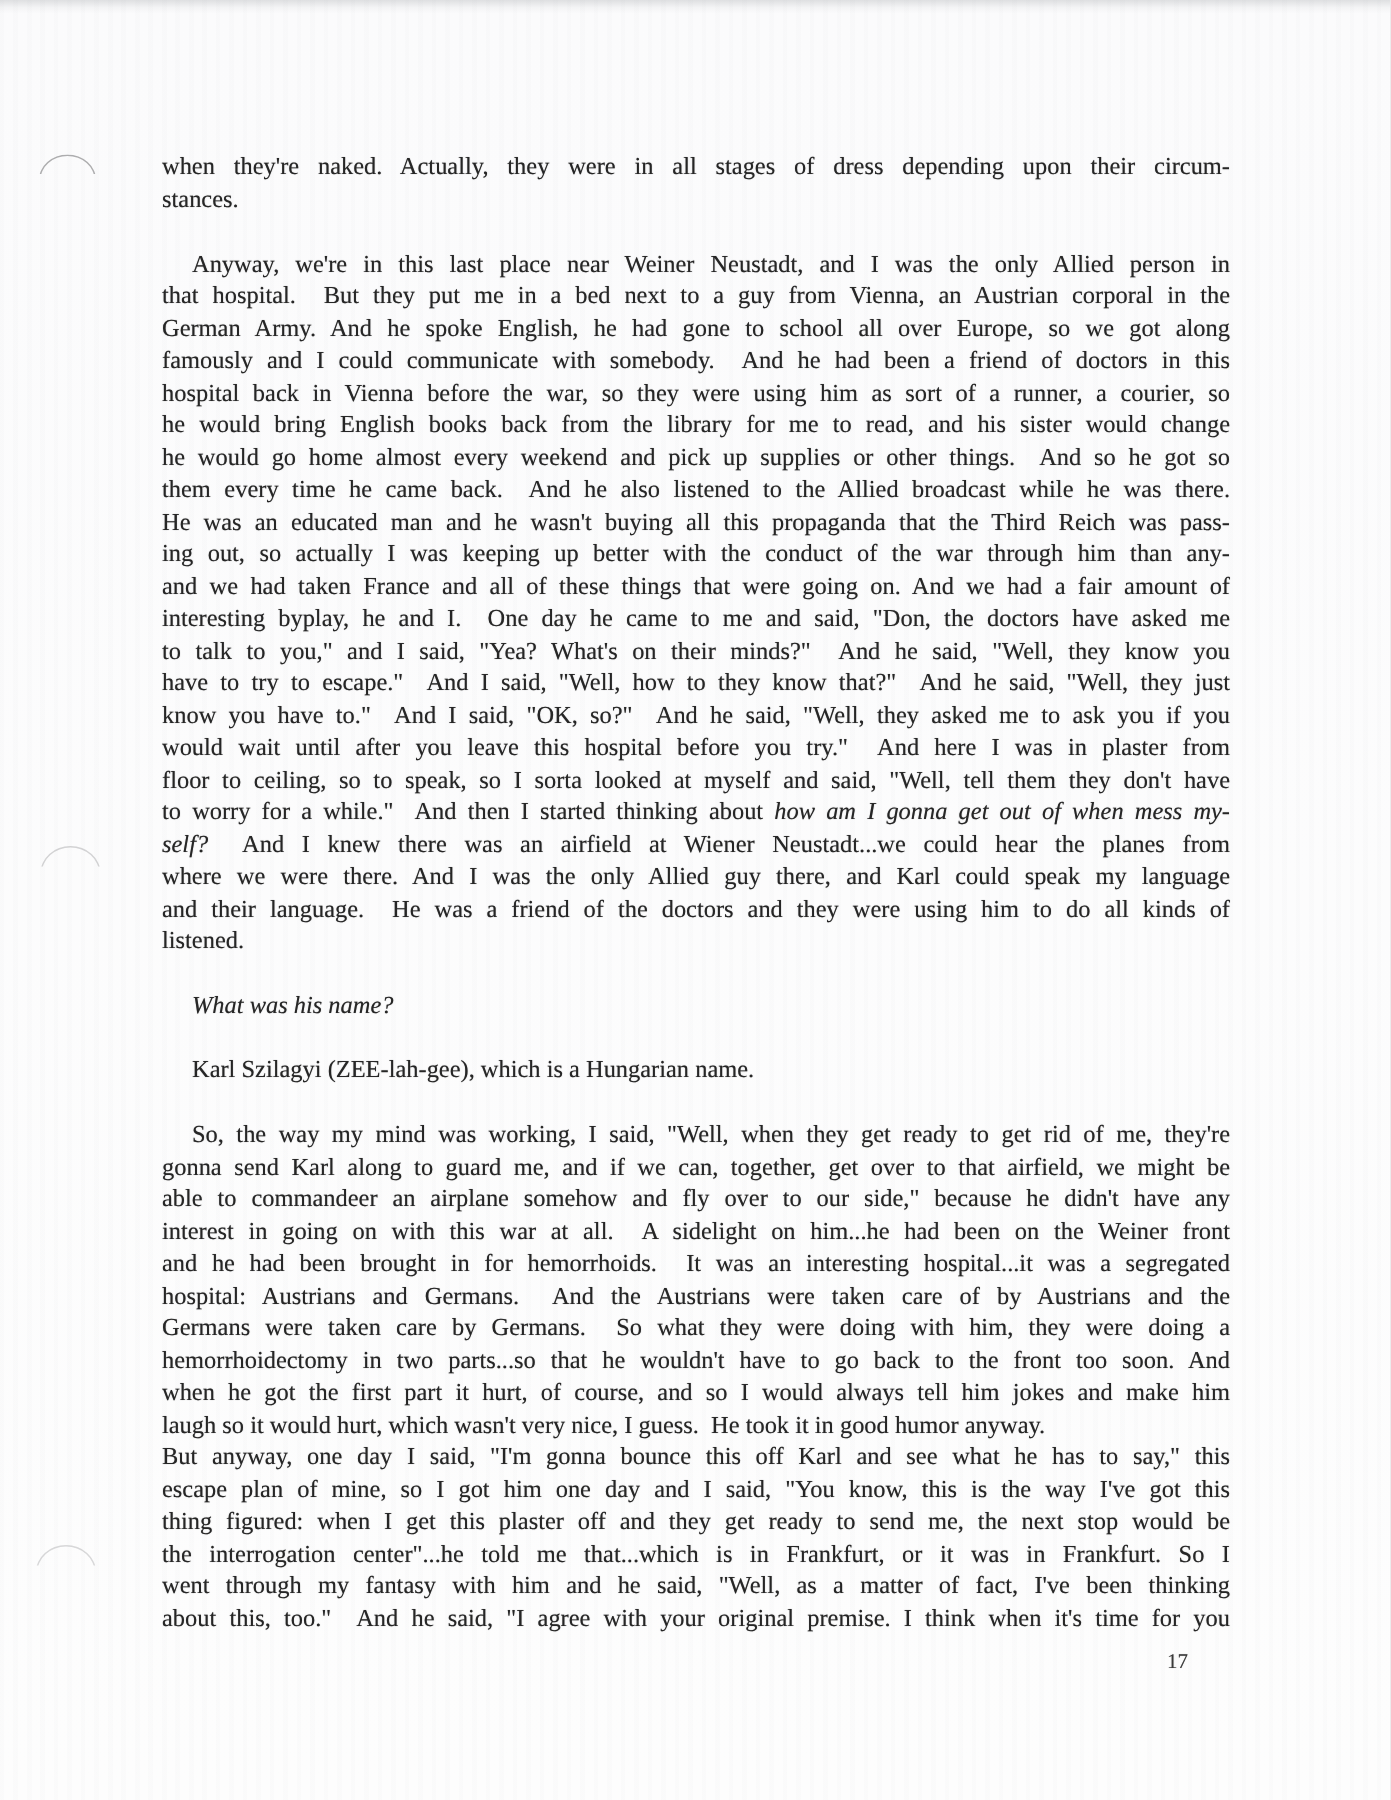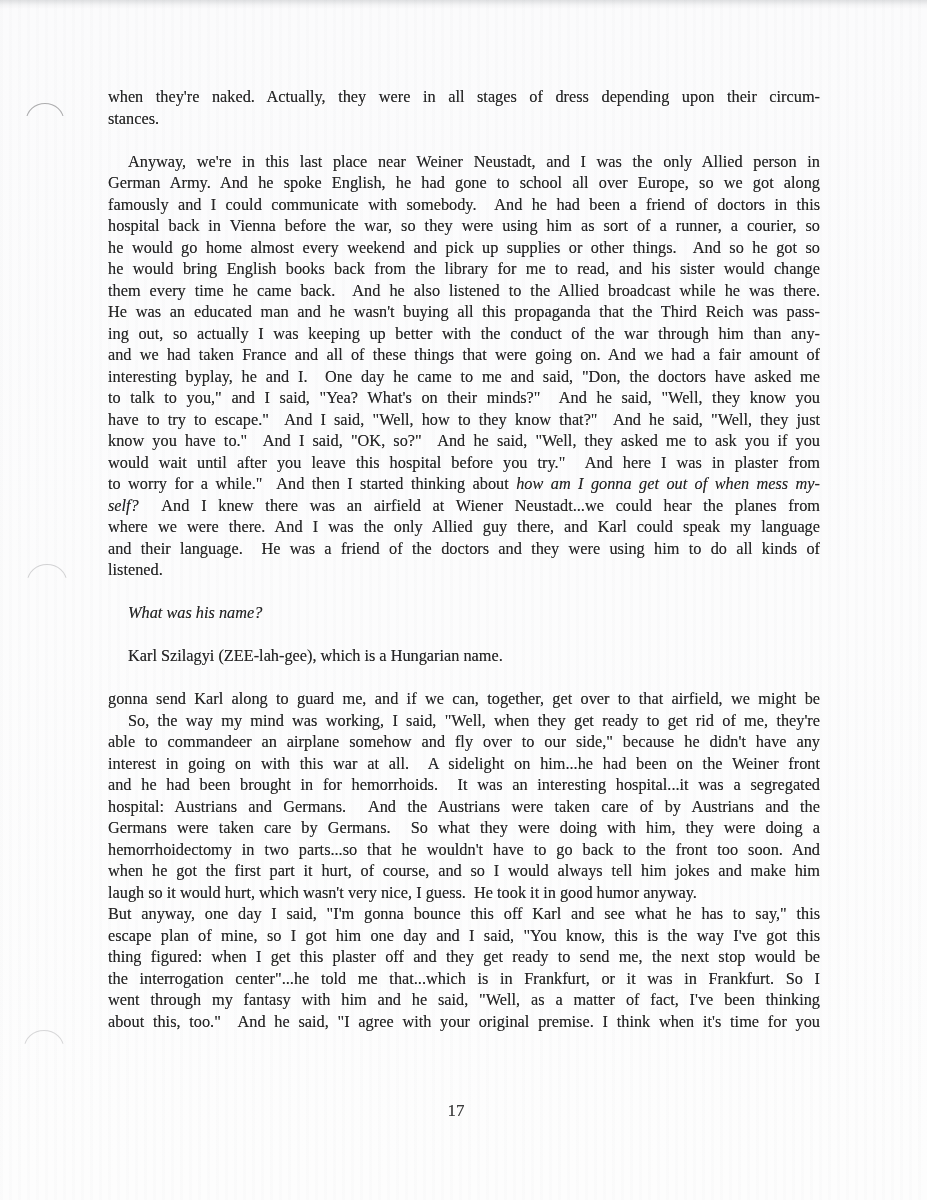--- a/index.html
+++ b/index.html
@@ -38,7 +38,7 @@
     text-shadow: 0 0 0.6px rgba(38,38,38,0.55);
   }
   .para { margin: 21.5px 0 0 0; }
-  .para:first-child { margin-top: 2px; }
+  .para:first-child { margin-top: 16px; }
   .line { white-space: pre-wrap; }
   .line.j { text-align: justify; text-align-last: justify; text-justify: inter-word; }
   .line.first-indent { text-indent: 20px; }

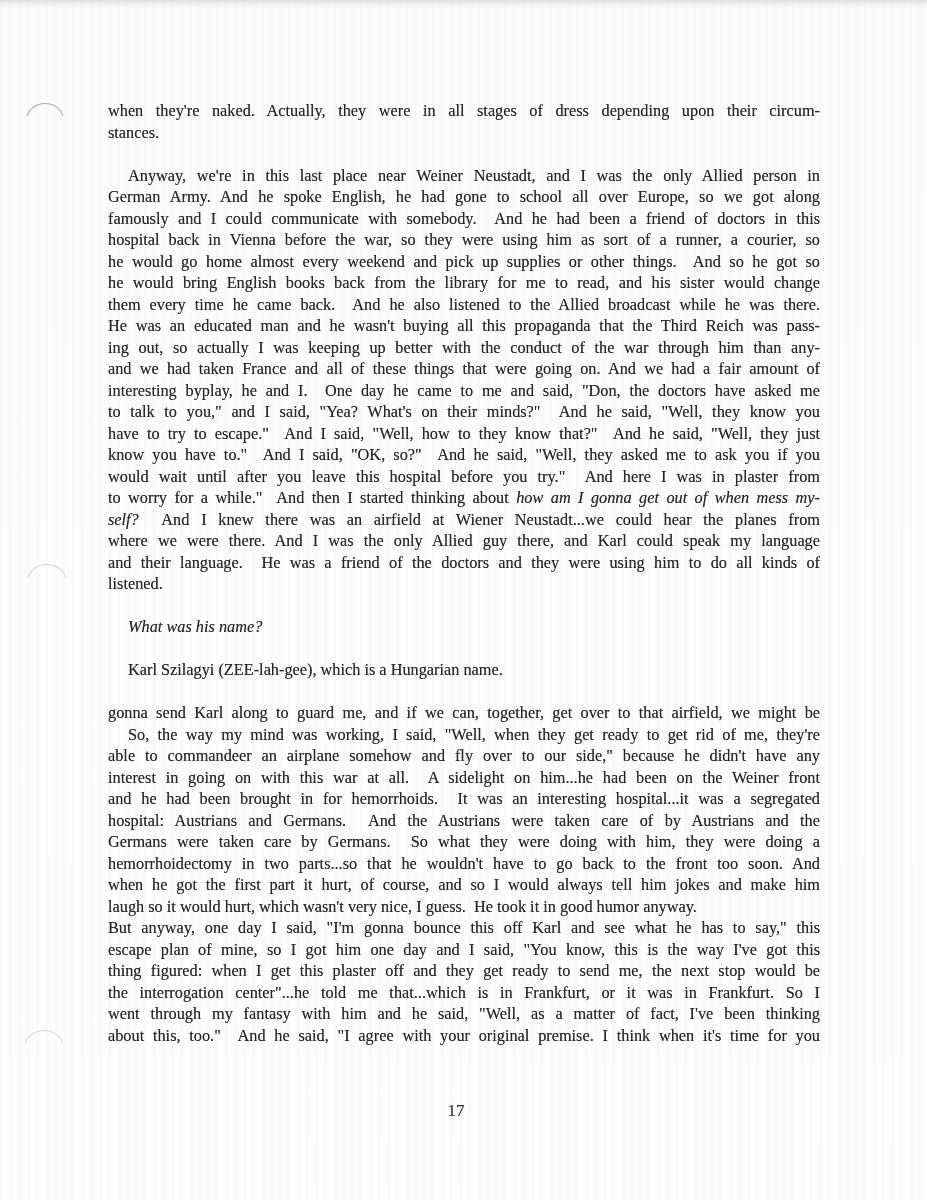--- a/index.html
+++ b/index.html
@@ -69,6 +69,7 @@
       </div>
       <div class="para">
         <div class="line j first-indent"><span class="seg-plain">Anyway, we're in this last place near Weiner Neustadt, and I was the only Allied person in</span></div>
+        <div class="line j"><span class="seg-plain">that hospital.  But they put me in a bed next to a guy from Vienna, an Austrian corporal in the</span></div>
         <div class="line j"><span class="seg-plain">German Army. And he spoke English, he had gone to school all over Europe, so we got along</span></div>
         <div class="line j"><span class="seg-plain">famously and I could communicate with somebody.  And he had been a friend of doctors in this</span></div>
         <div class="line j"><span class="seg-plain">hospital back in Vienna before the war, so they were using him as sort of a runner, a courier, so</span></div>

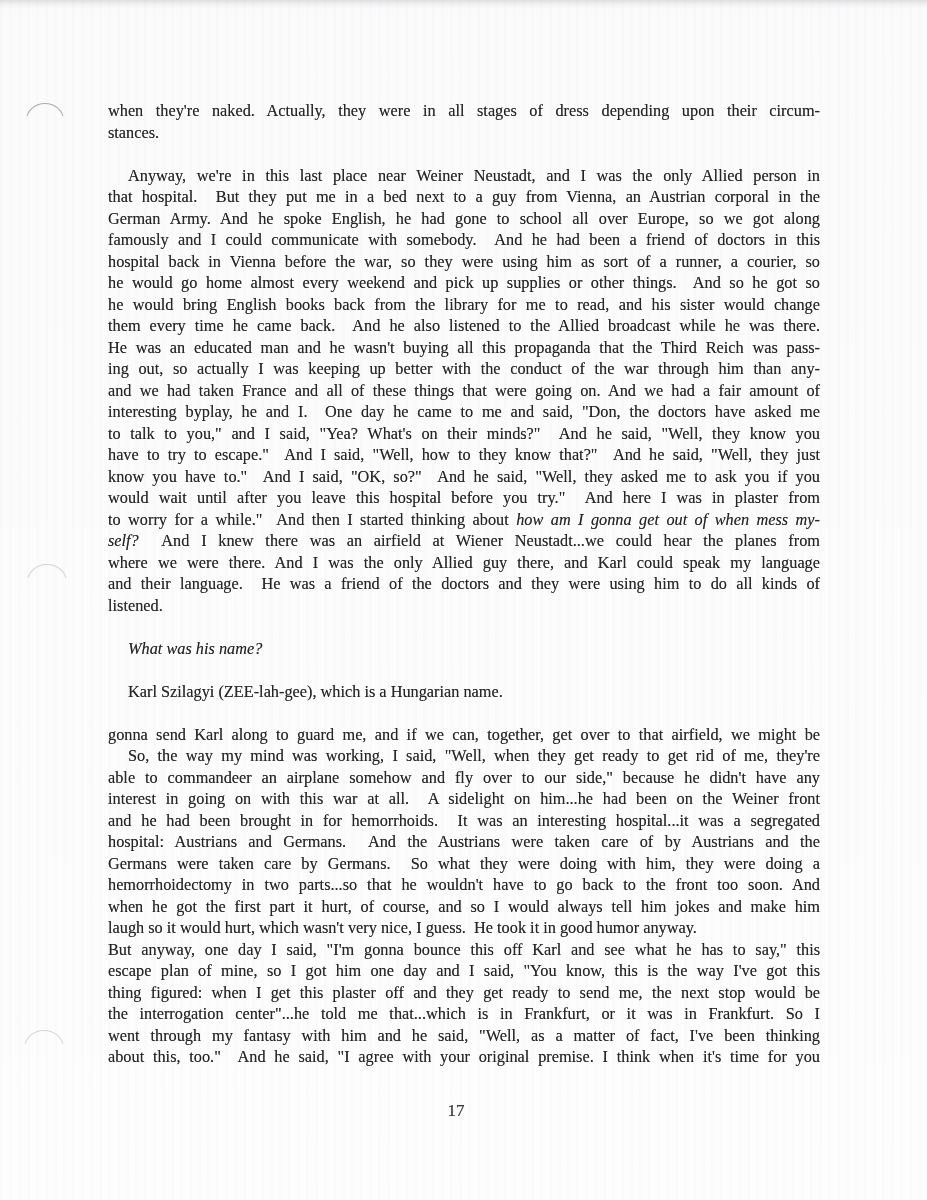--- a/index.html
+++ b/index.html
@@ -73,8 +73,8 @@
         <div class="line j"><span class="seg-plain">German Army. And he spoke English, he had gone to school all over Europe, so we got along</span></div>
         <div class="line j"><span class="seg-plain">famously and I could communicate with somebody.  And he had been a friend of doctors in this</span></div>
         <div class="line j"><span class="seg-plain">hospital back in Vienna before the war, so they were using him as sort of a runner, a courier, so</span></div>
+        <div class="line j"><span class="seg-plain">he would bring English books back from the library for me to read, and his sister would change</span></div>
         <div class="line j"><span class="seg-plain">he would go home almost every weekend and pick up supplies or other things.  And so he got so</span></div>
-        <div class="line j"><span class="seg-plain">he would bring English books back from the library for me to read, and his sister would change</span></div>
         <div class="line j"><span class="seg-plain">them every time he came back.  And he also listened to the Allied broadcast while he was there.</span></div>
         <div class="line j"><span class="seg-plain">He was an educated man and he wasn't buying all this propaganda that the Third Reich was pass-</span></div>
         <div class="line j"><span class="seg-plain">ing out, so actually I was keeping up better with the conduct of the war through him than any-</span></div>

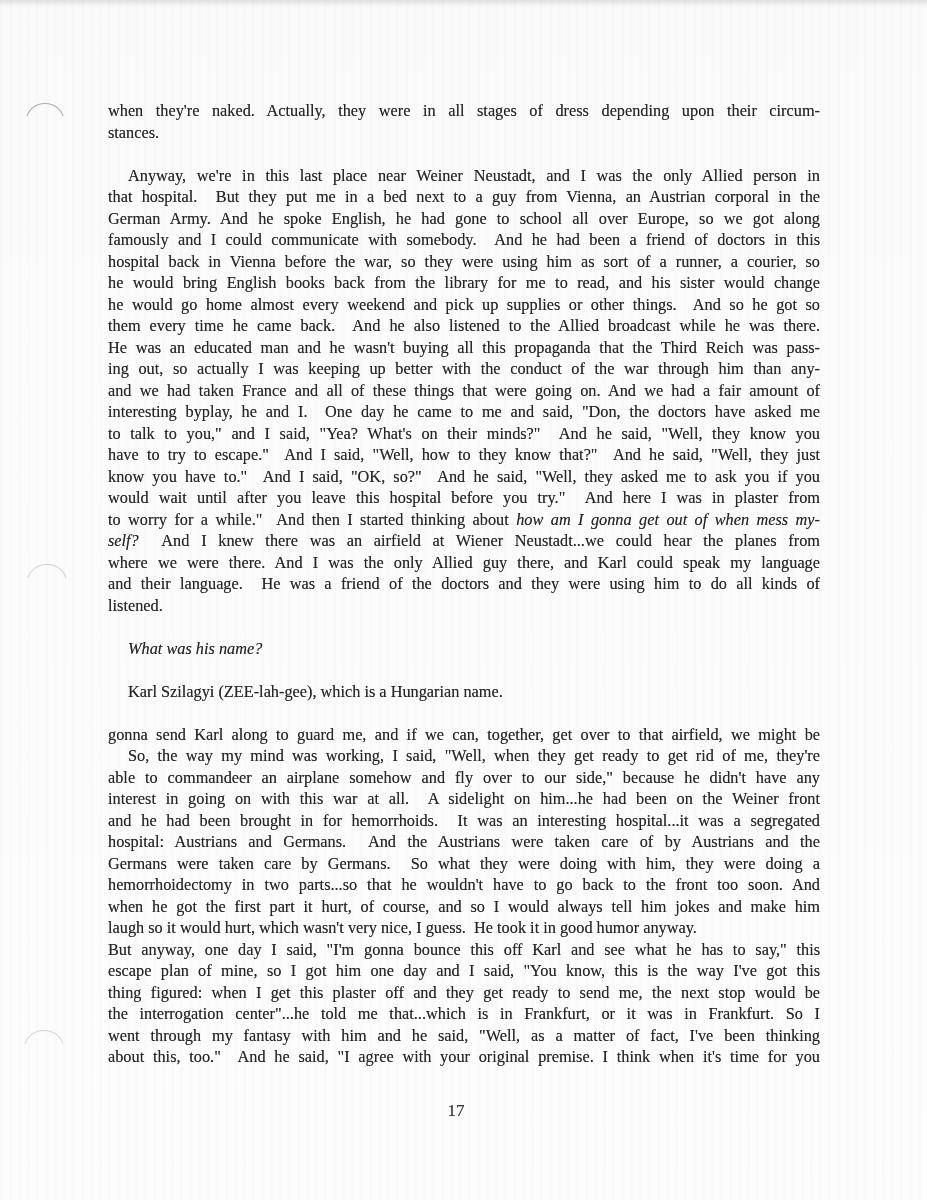--- a/index.html
+++ b/index.html
@@ -84,6 +84,7 @@
         <div class="line j"><span class="seg-plain">have to try to escape."  And I said, "Well, how to they know that?"  And he said, "Well, they just</span></div>
         <div class="line j"><span class="seg-plain">know you have to."  And I said, "OK, so?"  And he said, "Well, they asked me to ask you if you</span></div>
         <div class="line j"><span class="seg-plain">would wait until after you leave this hospital before you try."  And here I was in plaster from</span></div>
+        <div class="line j"><span class="seg-plain">floor to ceiling, so to speak, so I sorta looked at myself and said, "Well, tell them they don't have</span></div>
         <div class="line j"><span class="seg-plain">to worry for a while."  And then I started thinking about </span><span class="seg-italic">how am I gonna get out of when mess my-</span></div>
         <div class="line j"><span class="seg-italic">self?</span><span class="seg-plain">  And I knew there was an airfield at Wiener Neustadt...we could hear the planes from</span></div>
         <div class="line j"><span class="seg-plain">where we were there. And I was the only Allied guy there, and Karl could speak my language</span></div>

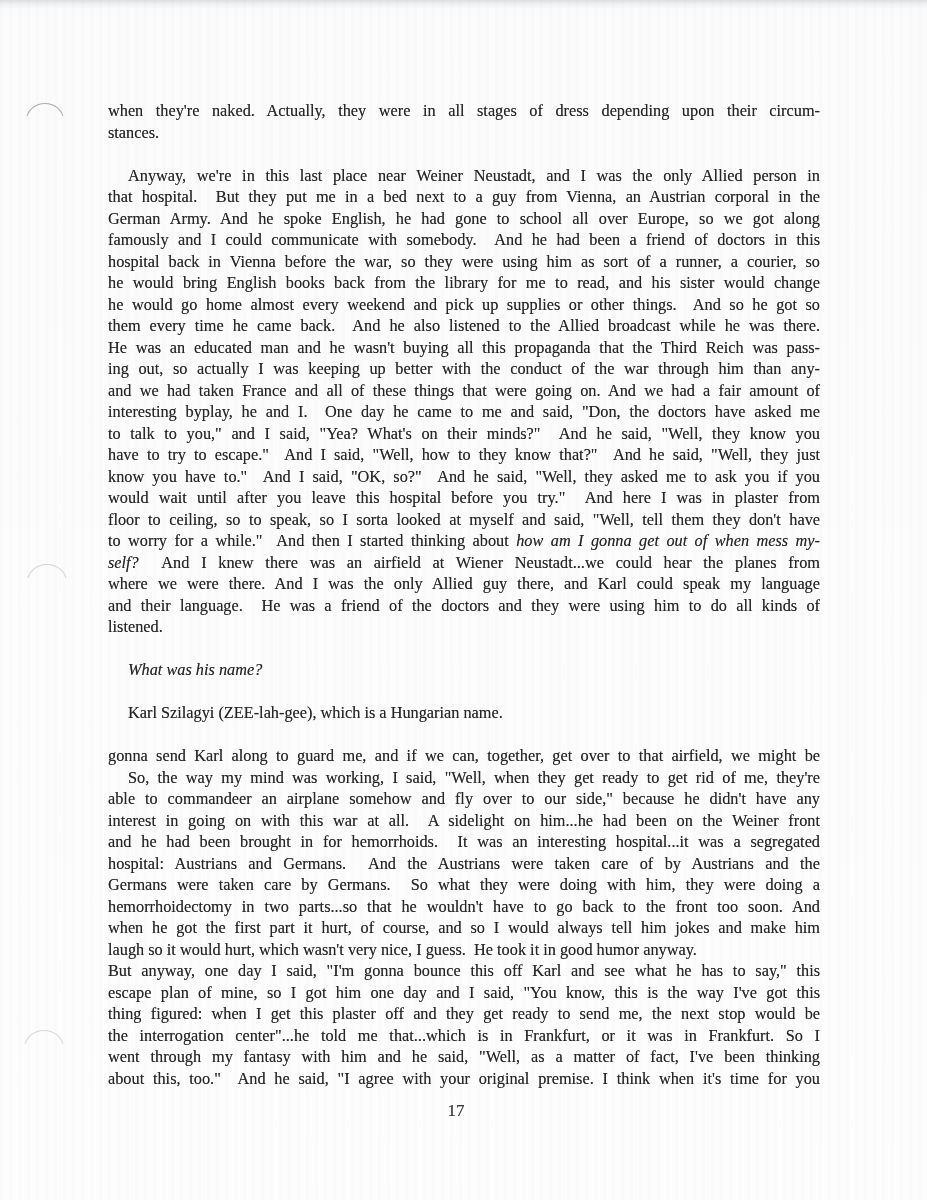--- a/index.html
+++ b/index.html
@@ -98,8 +98,8 @@
         <div class="line first-indent"><span class="seg-plain">Karl Szilagyi (ZEE-lah-gee), which is a Hungarian name.</span></div>
       </div>
       <div class="para">
+        <div class="line j first-indent"><span class="seg-plain">So, the way my mind was working, I said, "Well, when they get ready to get rid of me, they're</span></div>
         <div class="line j"><span class="seg-plain">gonna send Karl along to guard me, and if we can, together, get over to that airfield, we might be</span></div>
-        <div class="line j first-indent"><span class="seg-plain">So, the way my mind was working, I said, "Well, when they get ready to get rid of me, they're</span></div>
         <div class="line j"><span class="seg-plain">able to commandeer an airplane somehow and fly over to our side," because he didn't have any</span></div>
         <div class="line j"><span class="seg-plain">interest in going on with this war at all.  A sidelight on him...he had been on the Weiner front</span></div>
         <div class="line j"><span class="seg-plain">and he had been brought in for hemorrhoids.  It was an interesting hospital...it was a segregated</span></div>

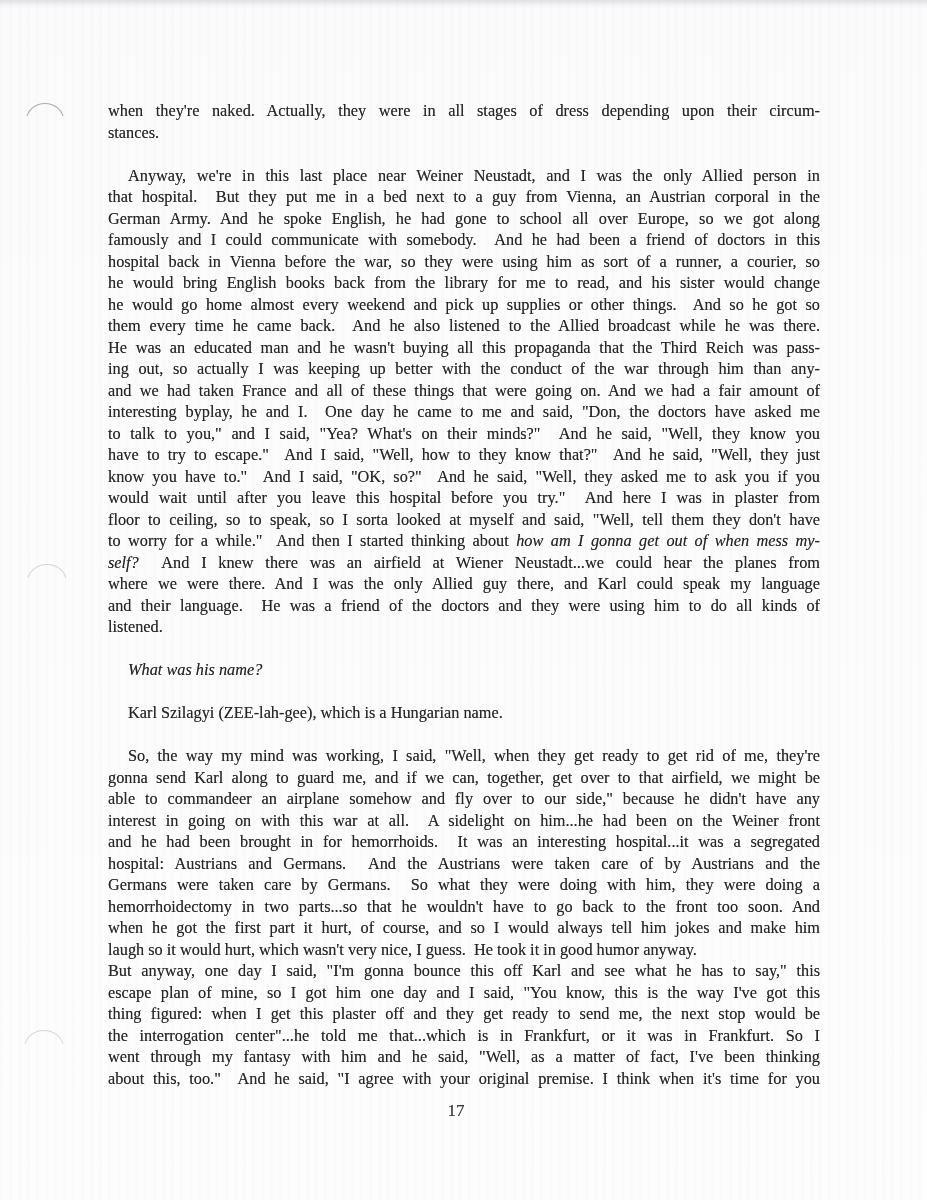--- a/index.html
+++ b/index.html
@@ -45,11 +45,11 @@
   .seg-italic { font-style: italic; text-align: center; }
   .footer {
     position: absolute;
-    left: 124px; top: 1101px;
+    left: 104px; top: 1101px;
     width: 712px;
-    text-align: center;
+    text-align: right;
     transform: translateX(-24px);
-    font-size: 17px;
+    font-size: 14px;
     color: #3a3a3a;
     text-shadow: 0 0 0.5px rgba(58,58,58,0.5);
   }

